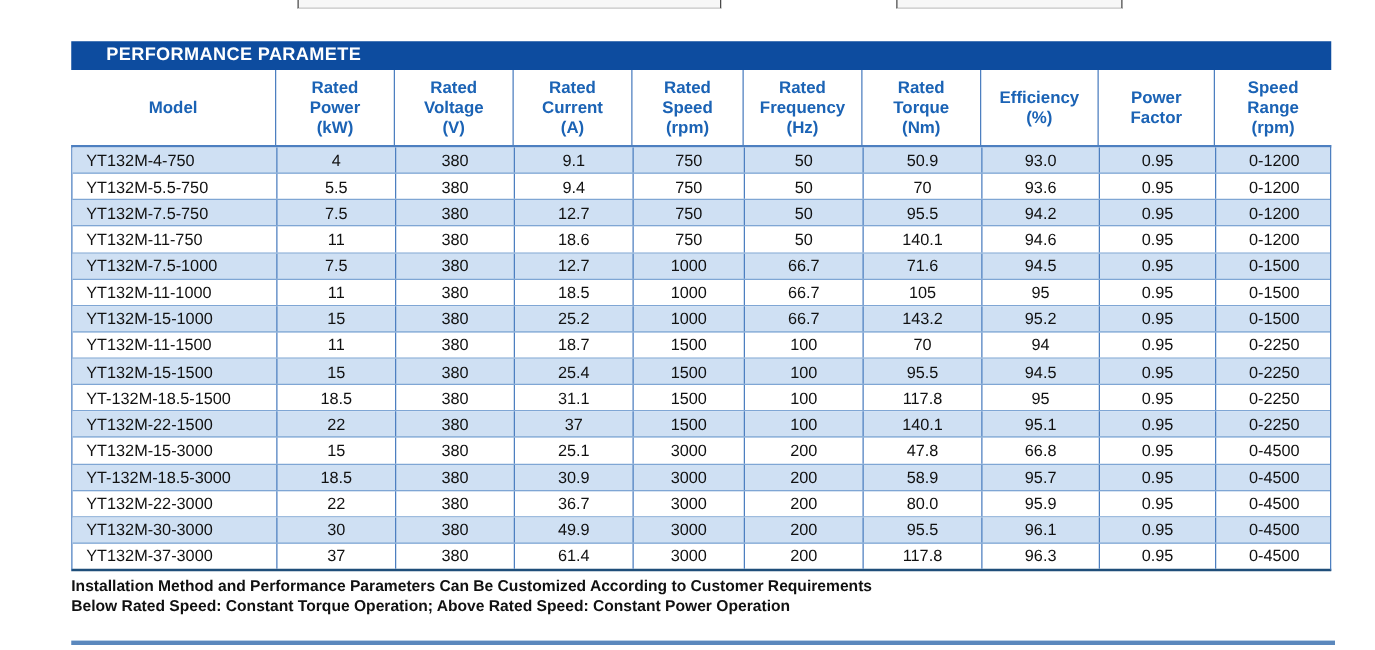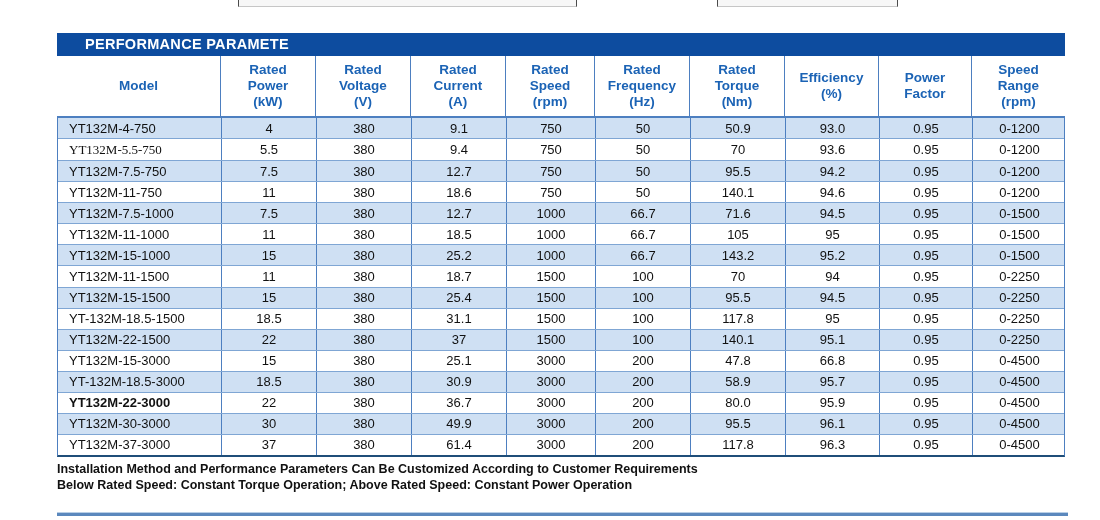--- a/index.html
+++ b/index.html
@@ -97,7 +97,7 @@
           <div class="t-cell" style="flex: 0 0 93px;">0-1200</div>
         </div>
         <div class="t-row">
-          <div class="t-cell model" style="flex: 0 0 164px; font-family: Liberation Serif, serif;">YT132M-5.5-750</div>
+          <div class="t-cell model" style="flex: 0 0 164px;">YT132M-5.5-750</div>
           <div class="t-cell" style="flex: 0 0 95px;">5.5</div>
           <div class="t-cell" style="flex: 0 0 95px;">380</div>
           <div class="t-cell" style="flex: 0 0 95px;">9.4</div>

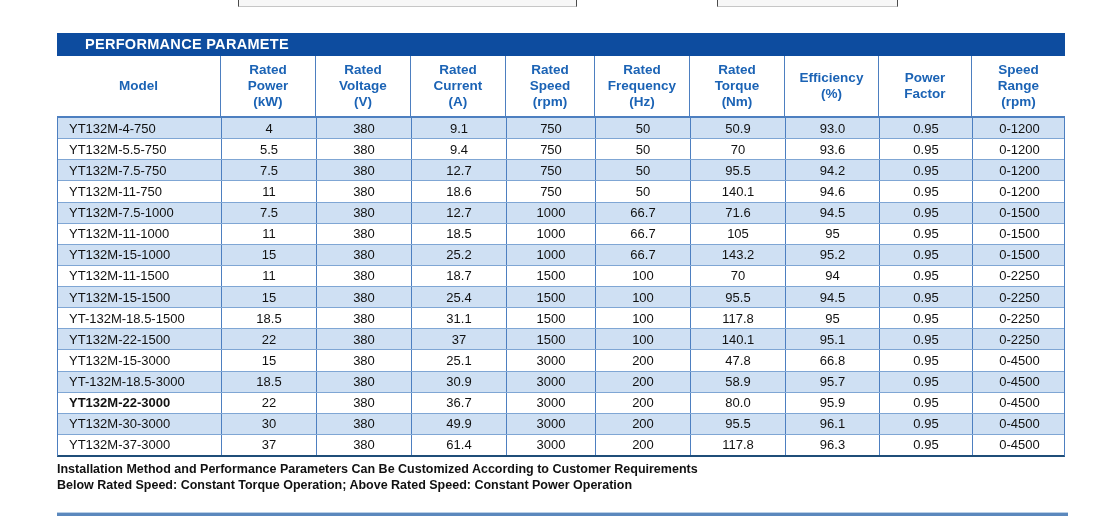--- a/index.html
+++ b/index.html
@@ -241,7 +241,7 @@
           <div class="t-cell" style="flex: 0 0 93px;">0-4500</div>
         </div>
         <div class="t-row">
-          <div class="t-cell model" style="flex: 0 0 164px; font-weight: bold;">YT132M-22-3000</div>
+          <div class="t-cell model" style="flex: 0 0 164px;">YT132M-22-3000</div>
           <div class="t-cell" style="flex: 0 0 95px;">22</div>
           <div class="t-cell" style="flex: 0 0 95px;">380</div>
           <div class="t-cell" style="flex: 0 0 95px;">36.7</div>

